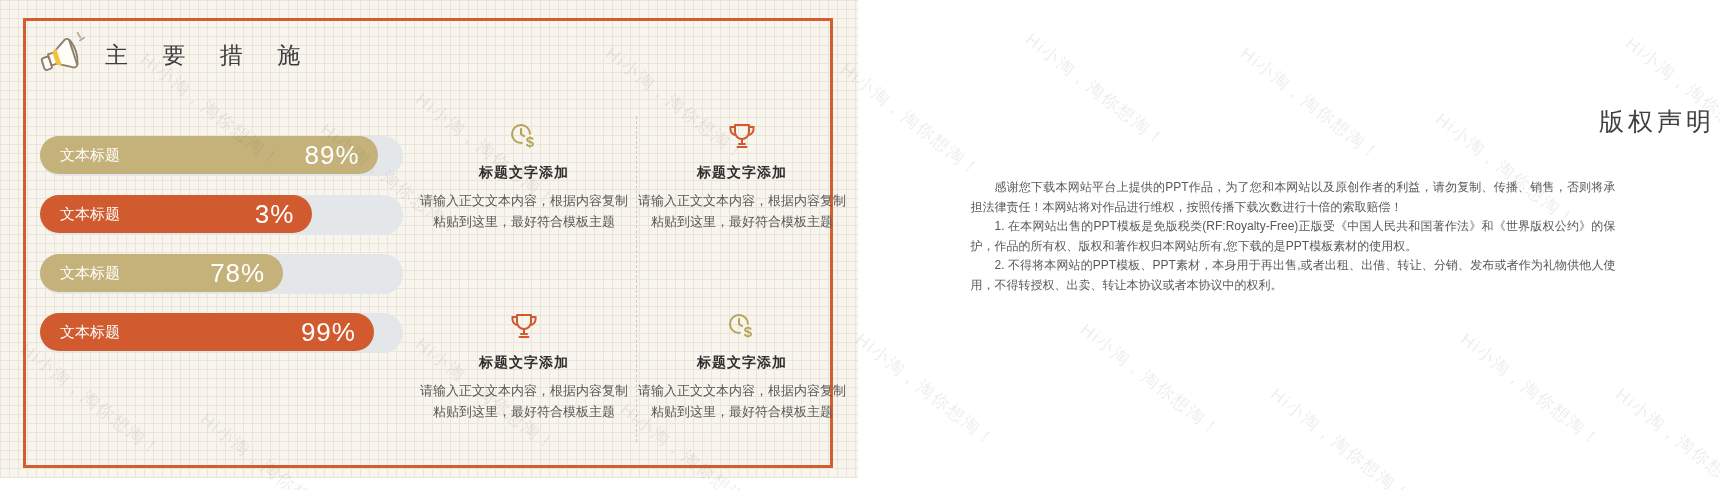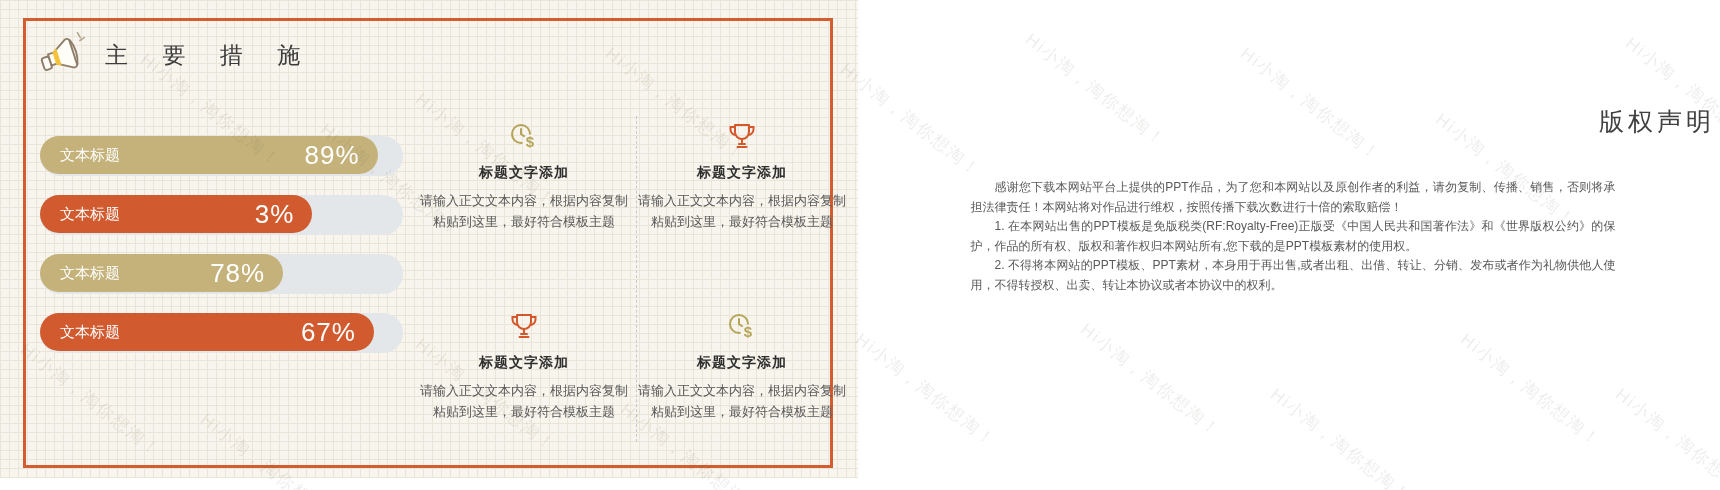--- a/index.html
+++ b/index.html
@@ -96,7 +96,7 @@
       <div class="bar-row">
         <div class="bar-fill" style="background: rgb(209, 90, 47); width: 92%;">
           <span class="bar-label">文本标题</span>
-          <span class="bar-value">67%</span>
+          <span class="bar-value">99%</span>
         </div>
       </div>
     </div>

